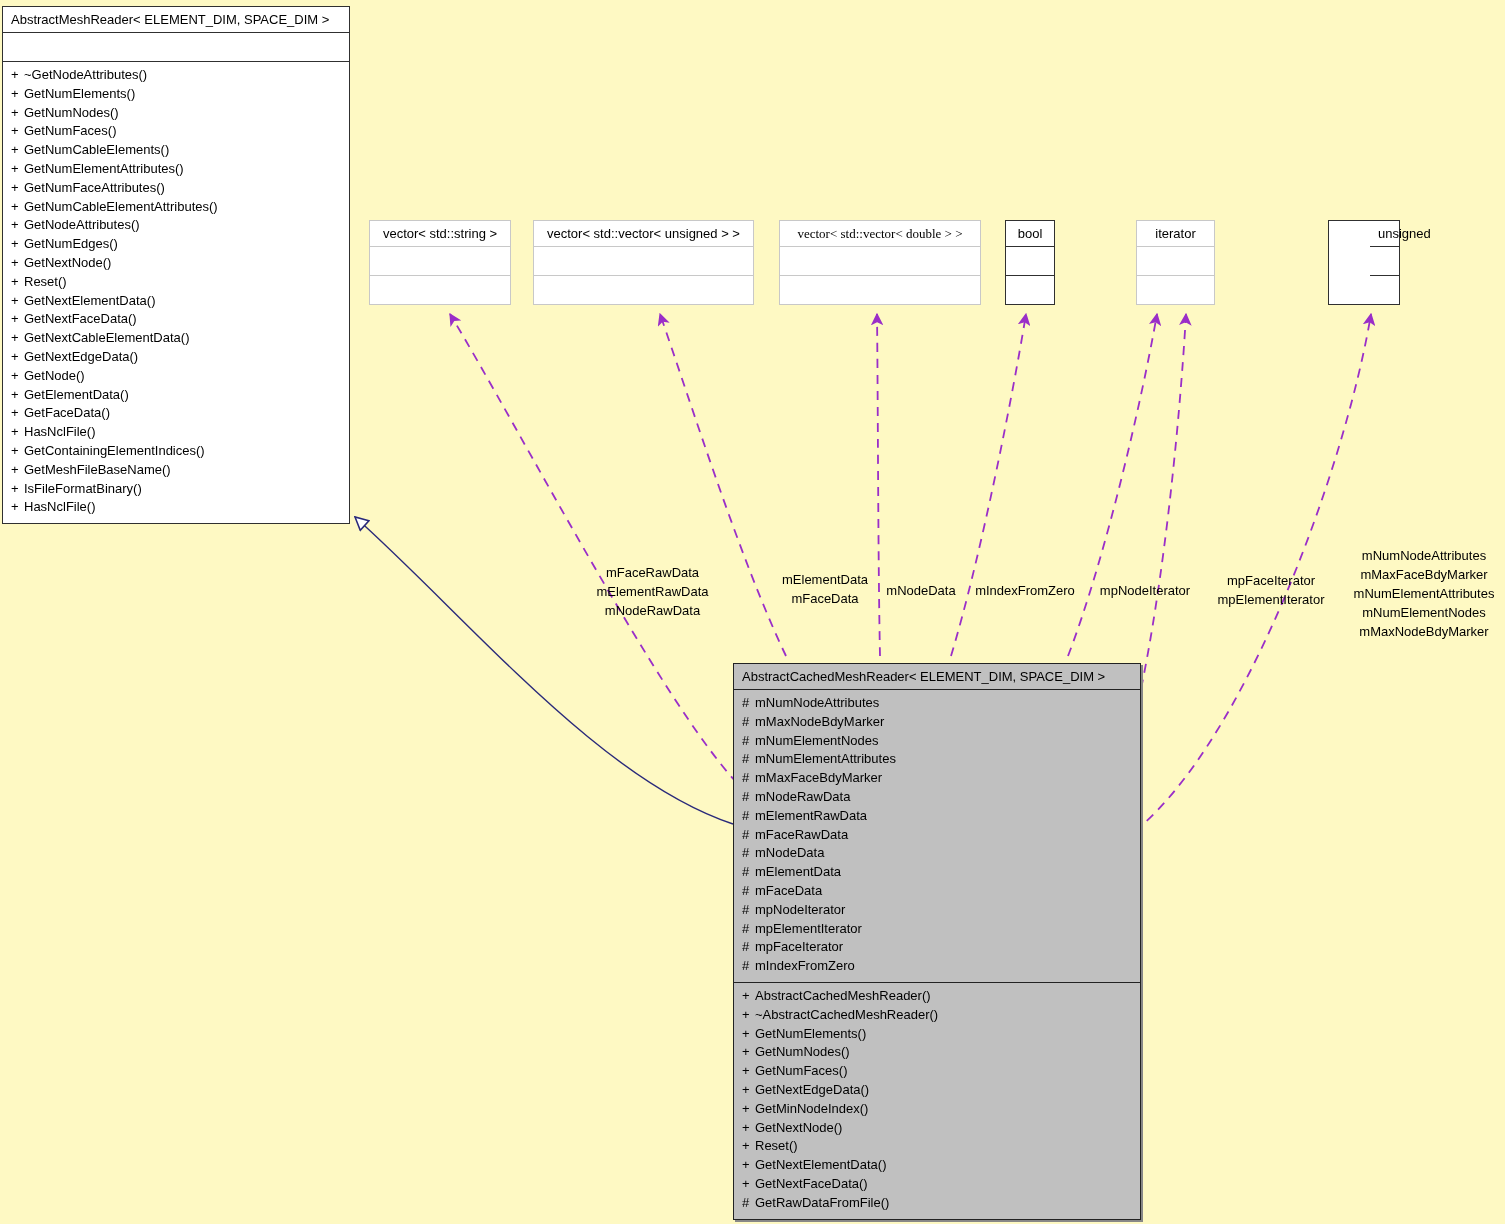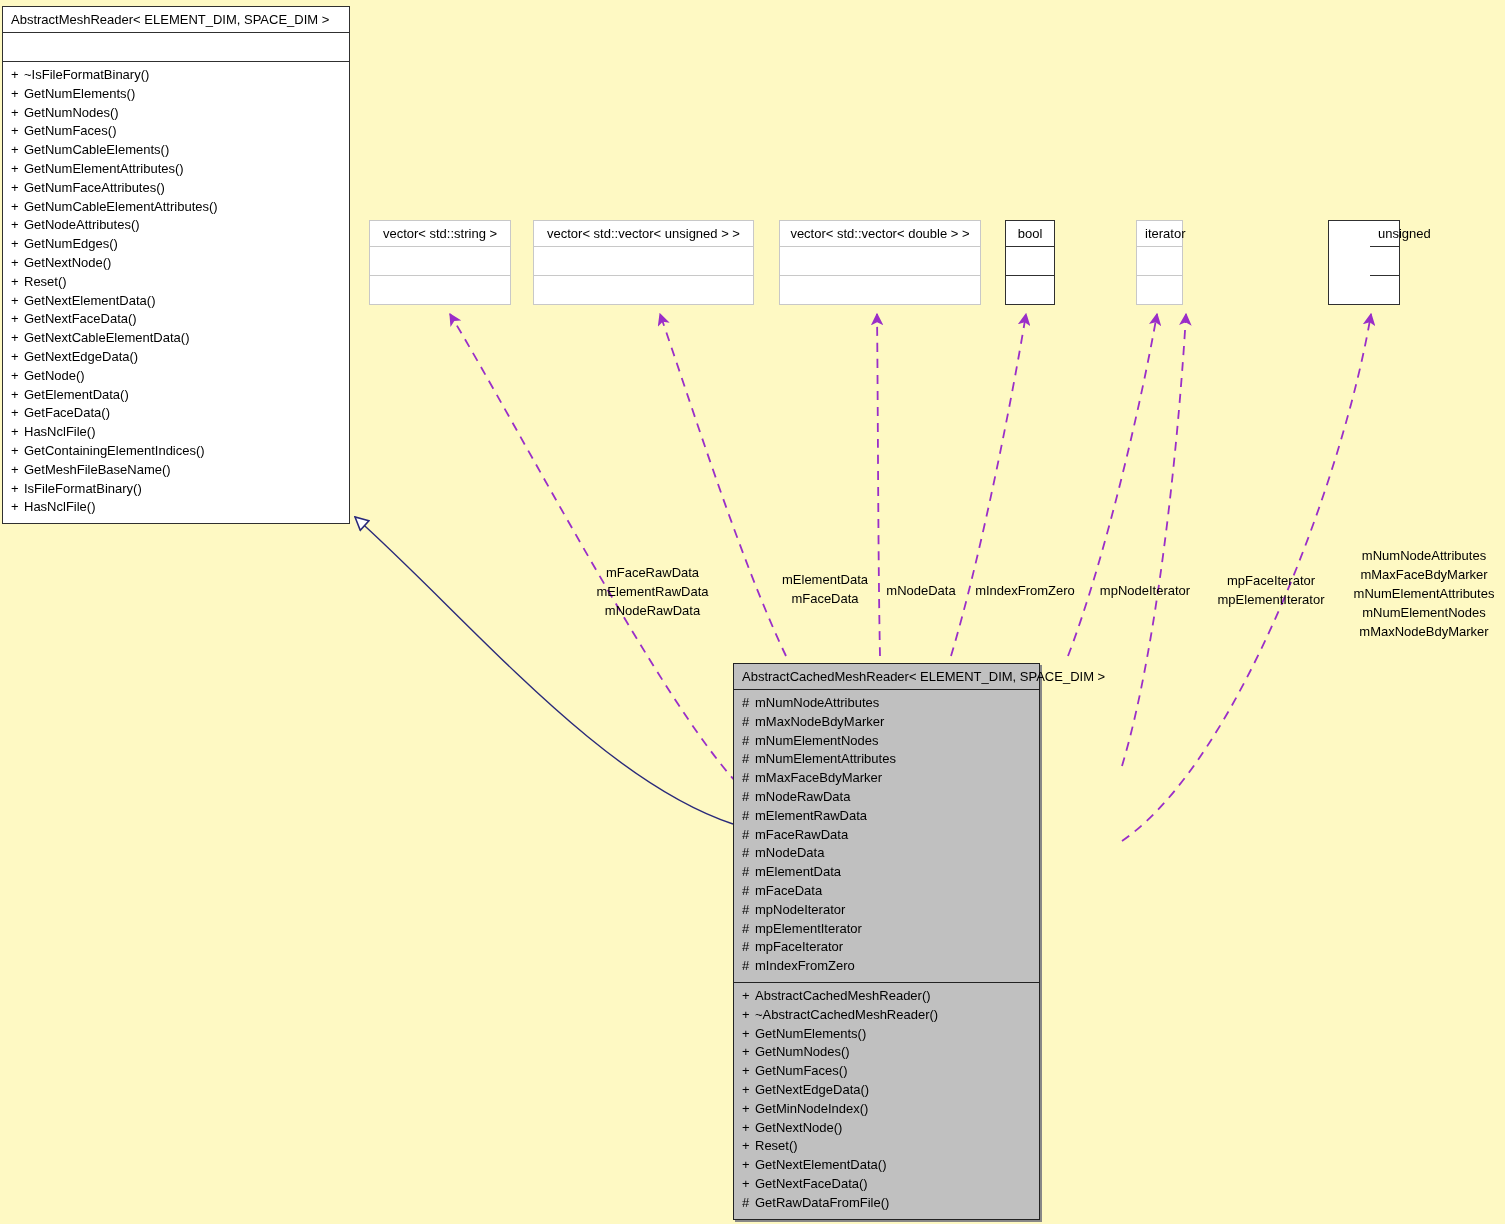--- a/index.html
+++ b/index.html
@@ -128,7 +128,7 @@
     <div class="uml-title">AbstractMeshReader&lt; ELEMENT_DIM, SPACE_DIM &gt;</div>
     <div class="uml-compart empty divider-dark"></div>
     <div class="uml-compart divider-dark" id="methods-amr">
-        <div class="member"><span class="vis">+</span><span>~IsFileFormatBinary()</span></div>
+        <div class="member"><span class="vis">+</span><span>~GetNodeAttributes()</span></div>
         <div class="member"><span class="vis">+</span><span>GetNumElements()</span></div>
         <div class="member"><span class="vis">+</span><span>GetNumNodes()</span></div>
         <div class="member"><span class="vis">+</span><span>GetNumFaces()</span></div>

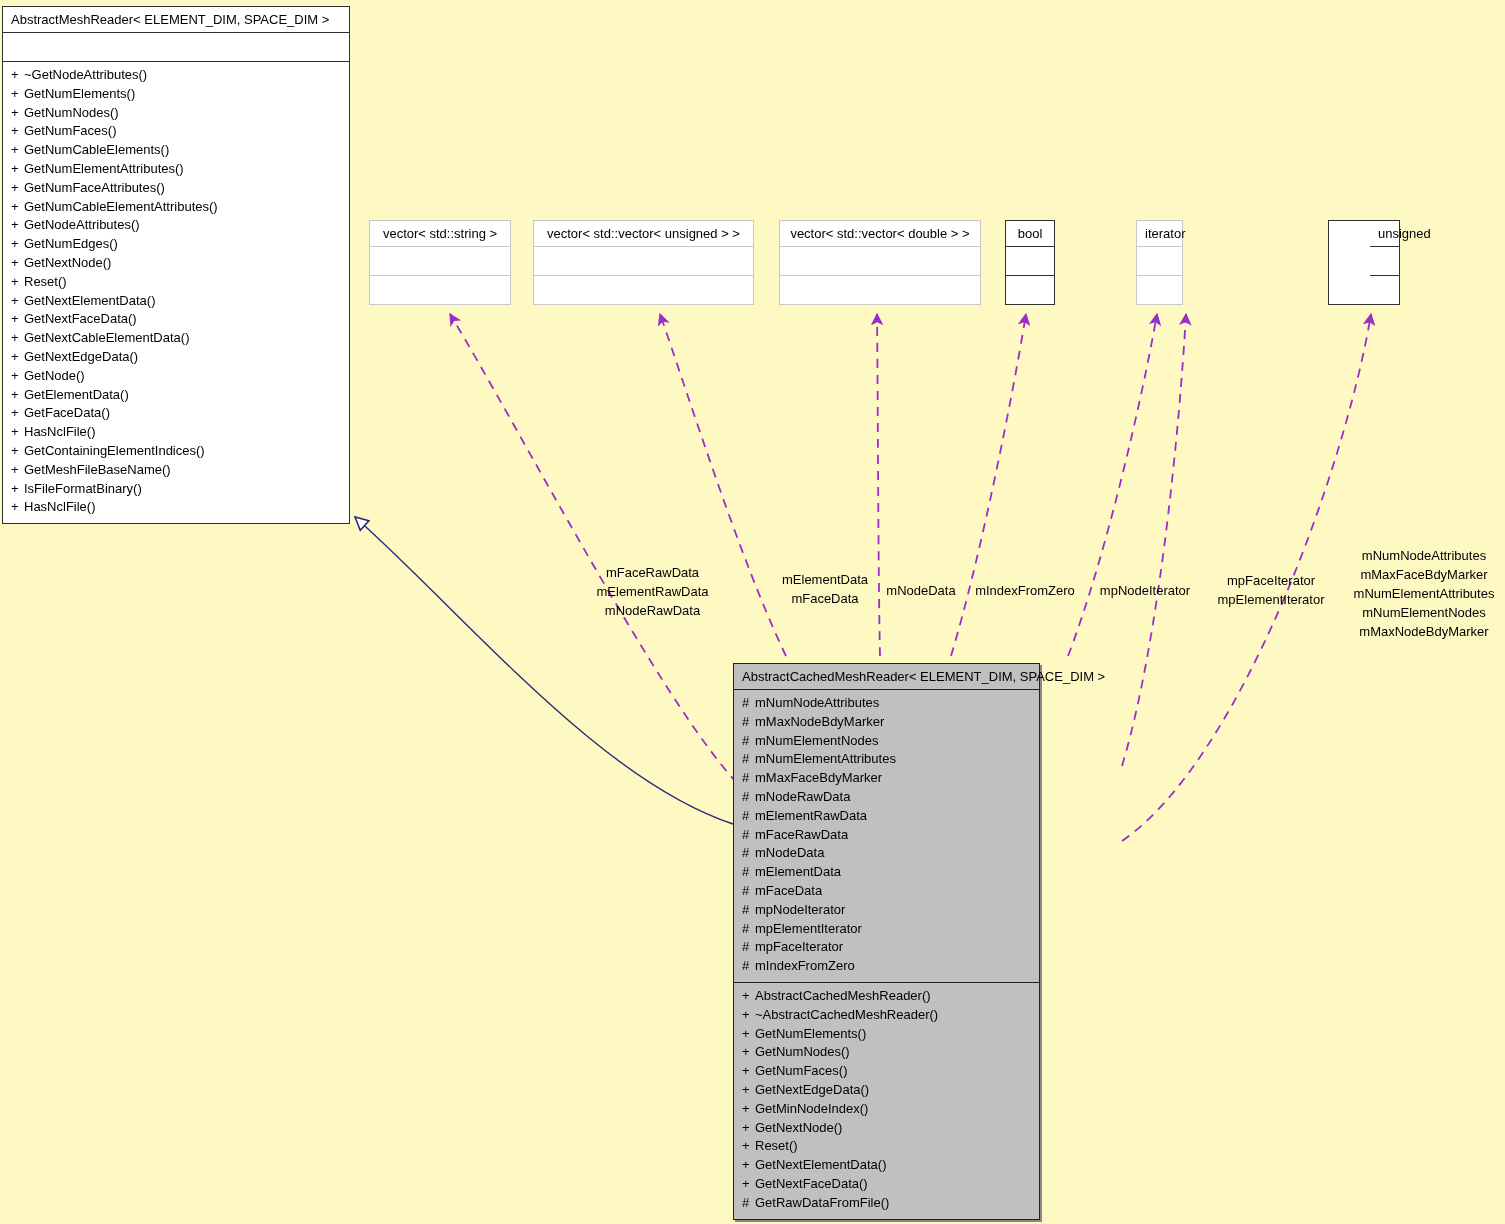--- a/index.html
+++ b/index.html
@@ -167,7 +167,7 @@
     <div class="uml-compart empty divider-light"></div>
   </div>
 
-  <div class="umlbox light" style="left:779px; top:220px; width:202px;">
+  <div class="umlbox light" style="left:779px; top:220px; width:202px;font-family:Liberation Serif, serif;">
     <div class="uml-title centered">vector&lt; std::vector&lt; double &gt; &gt;</div>
     <div class="uml-compart empty divider-light"></div>
     <div class="uml-compart empty divider-light"></div>

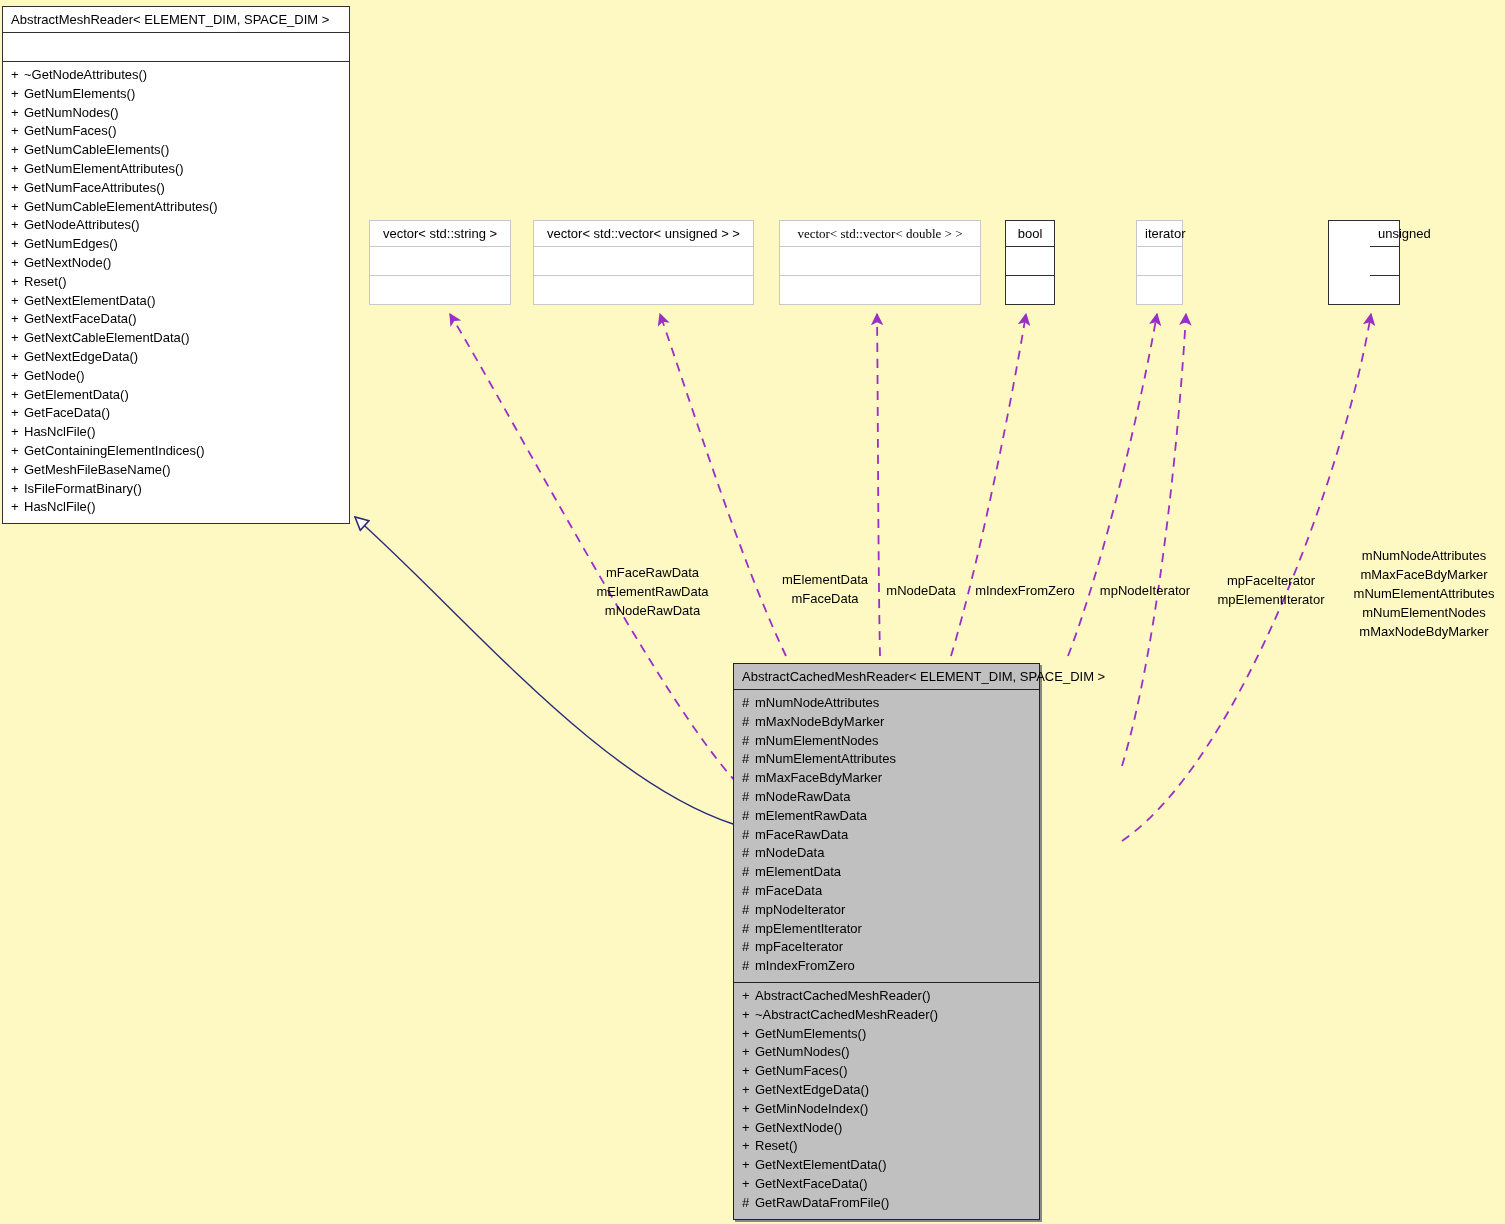--- a/index.html
+++ b/index.html
@@ -179,7 +179,7 @@
     <div class="uml-compart empty divider-dark"></div>
   </div>
 
-  <div class="umlbox light" style="left:1136px; top:220px; width:47px;">
+  <div class="umlbox light" style="left:1136px; top:220px; width:79px;">
     <div class="uml-title centered">iterator</div>
     <div class="uml-compart empty divider-light"></div>
     <div class="uml-compart empty divider-light"></div>

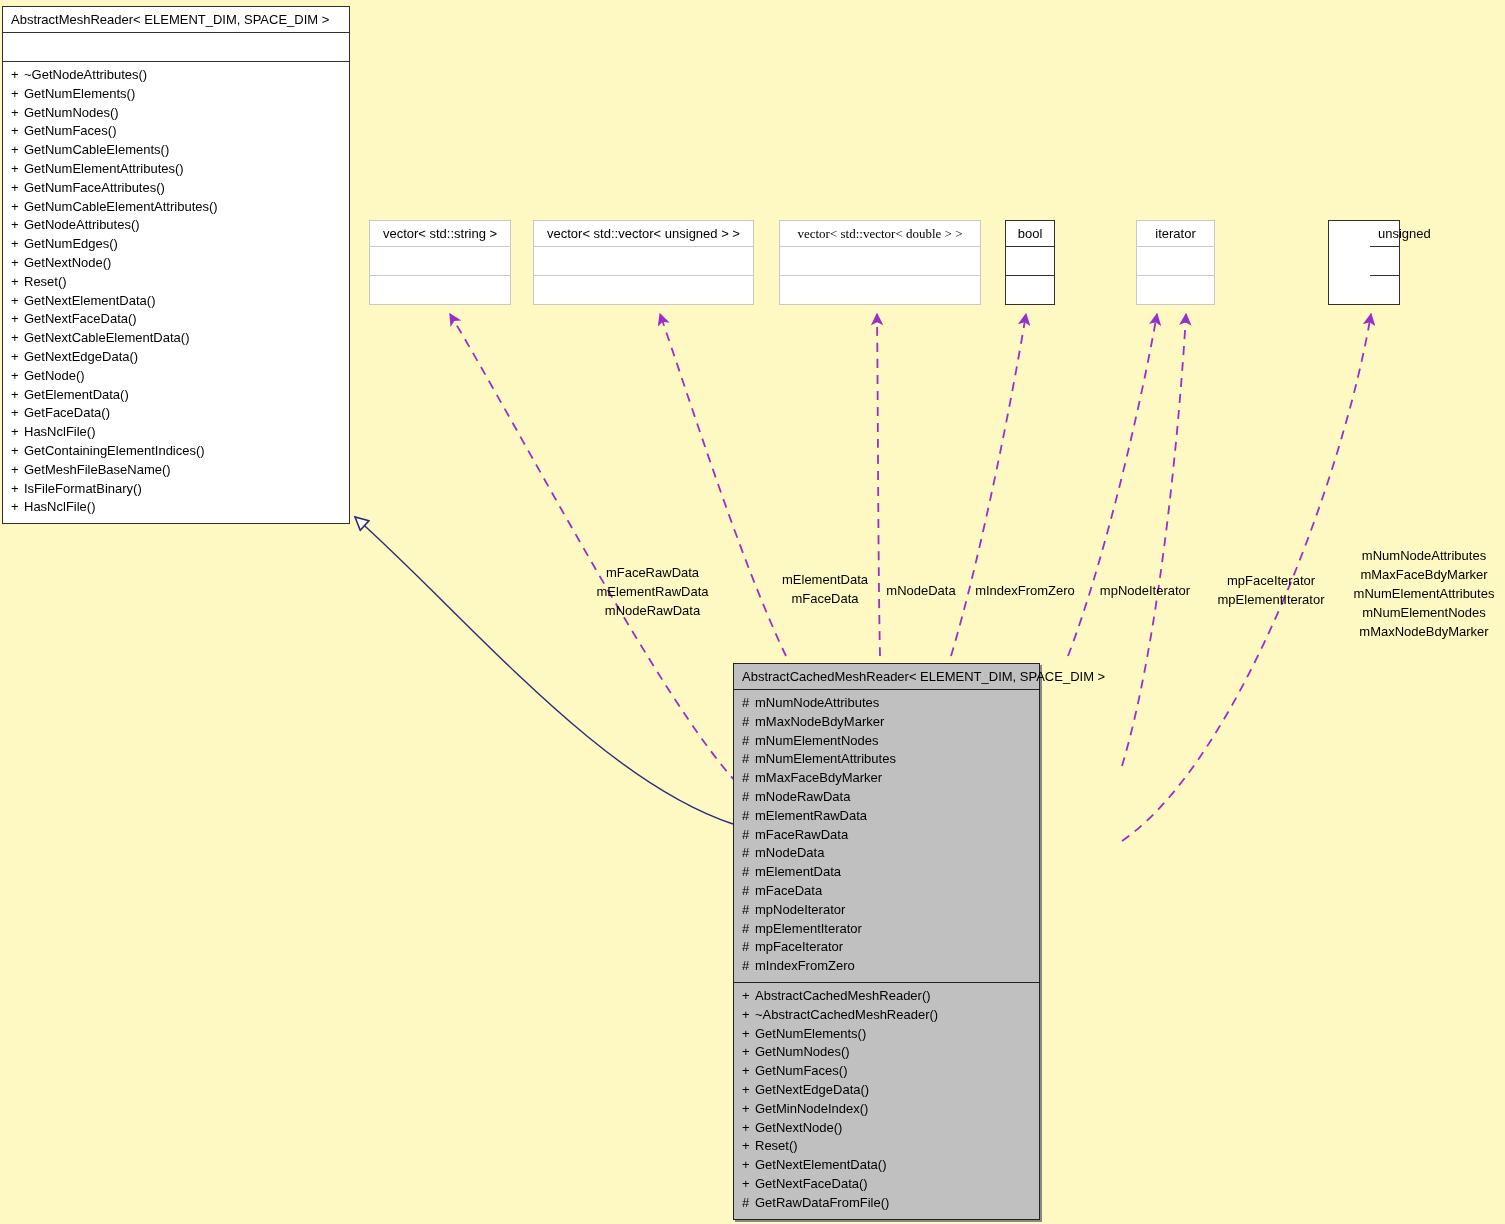--- a/index.html
+++ b/index.html
@@ -191,7 +191,7 @@
     <div class="uml-compart empty divider-dark"></div>
   </div>
 
-  <div class="umlbox shaded" id="box-abstract-cached-mesh-reader" style="left:733px; top:663px; width:307px;">
+  <div class="umlbox shaded" id="box-abstract-cached-mesh-reader" style="left:733px; top:663px; width:408px;">
     <div class="uml-title">AbstractCachedMeshReader&lt; ELEMENT_DIM, SPACE_DIM &gt;</div>
     <div class="uml-compart divider-shade" id="attrs-acmr">
         <div class="member"><span class="vis">#</span><span>mNumNodeAttributes</span></div>

